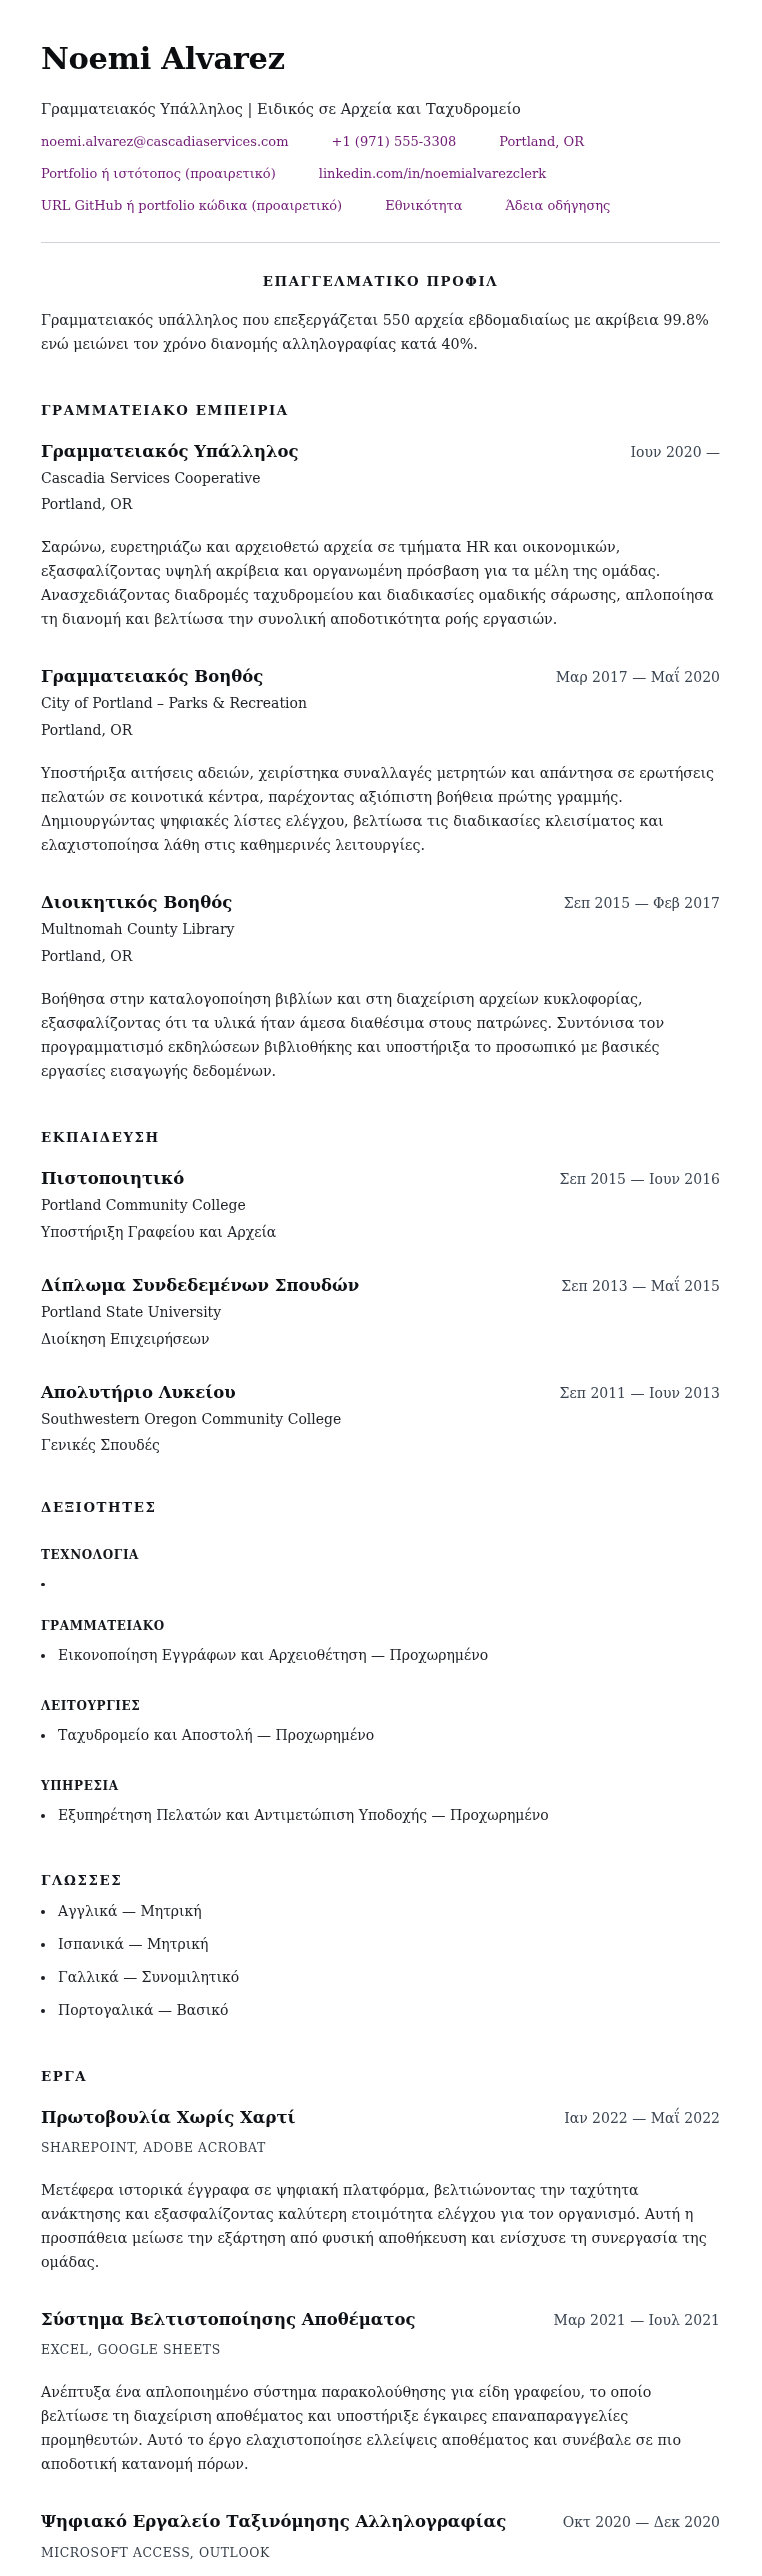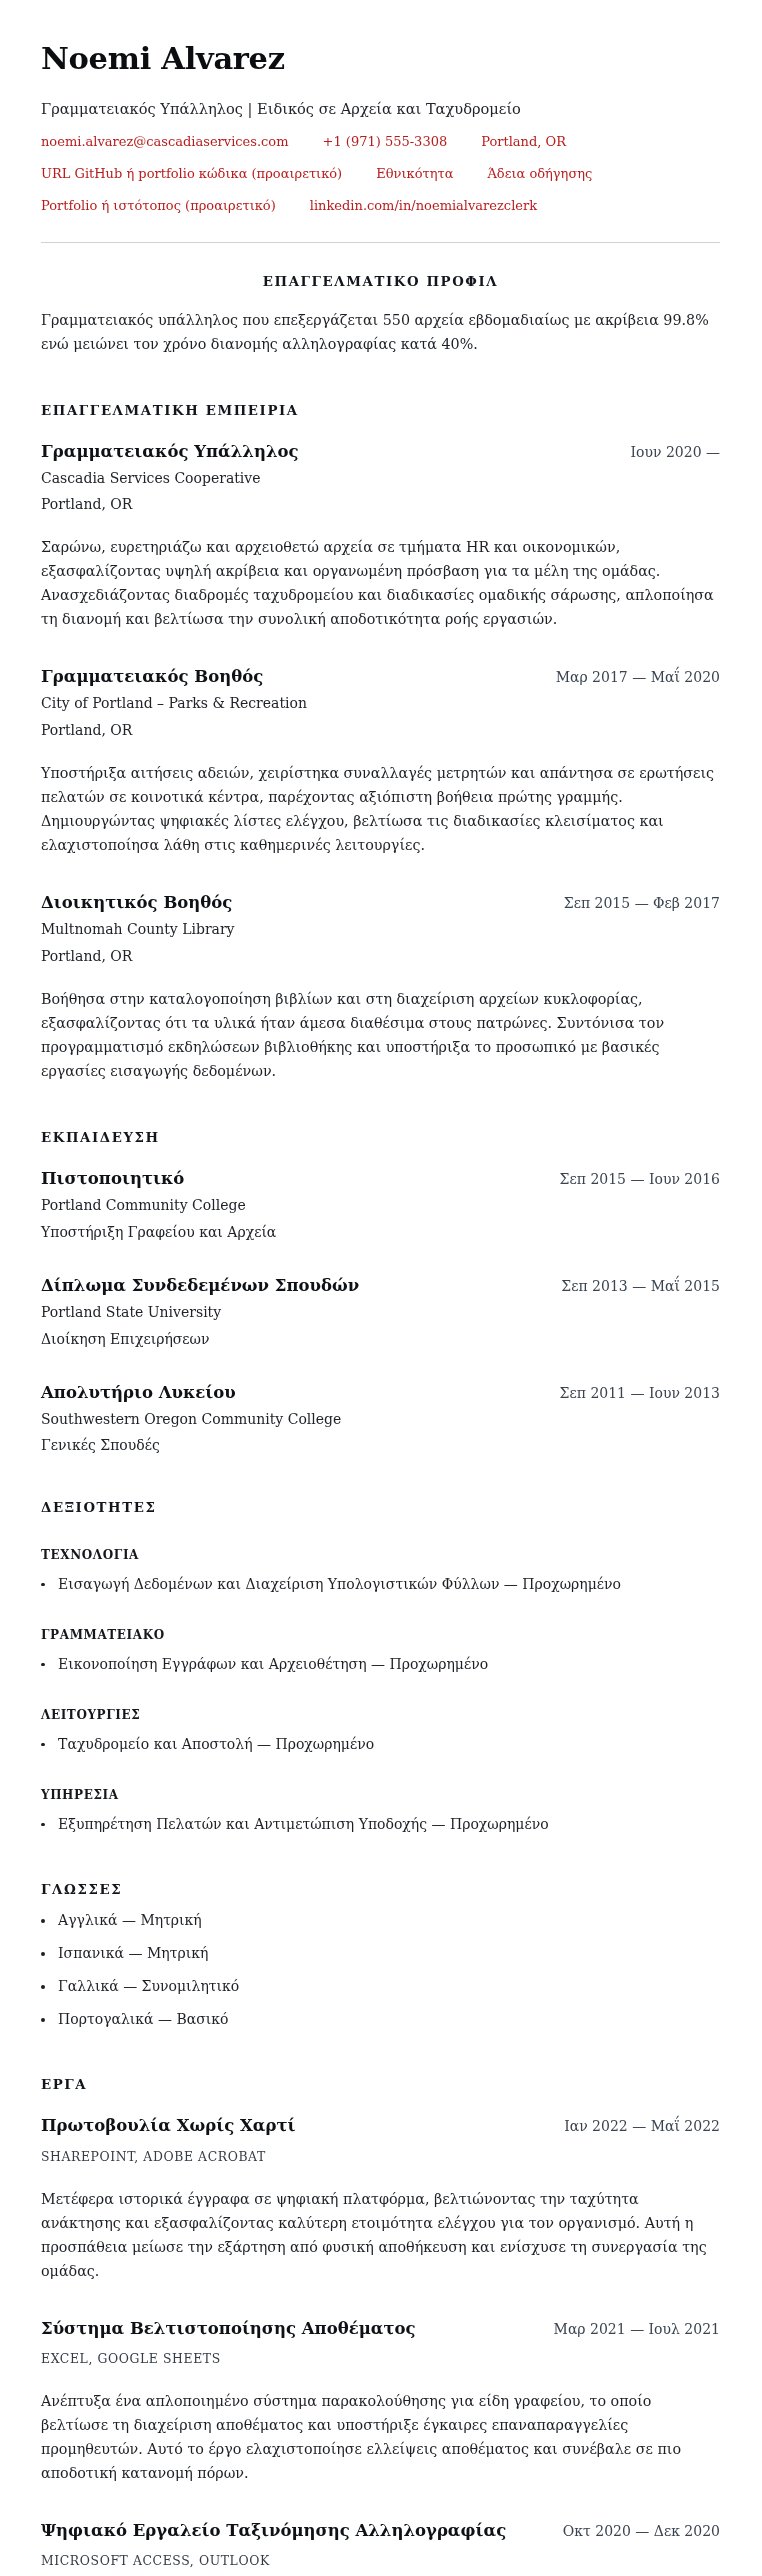--- a/index.html
+++ b/index.html
@@ -29,10 +29,10 @@
   .contact-row {
     display: flex;
     align-items: baseline;
-    gap: 34px;
+    gap: 43px;
     margin-top: 17px;
     font-size: 13px;
-    color: #b91c1c;
+    color: #701a75;
     white-space: nowrap;
   }
   .header-divider {

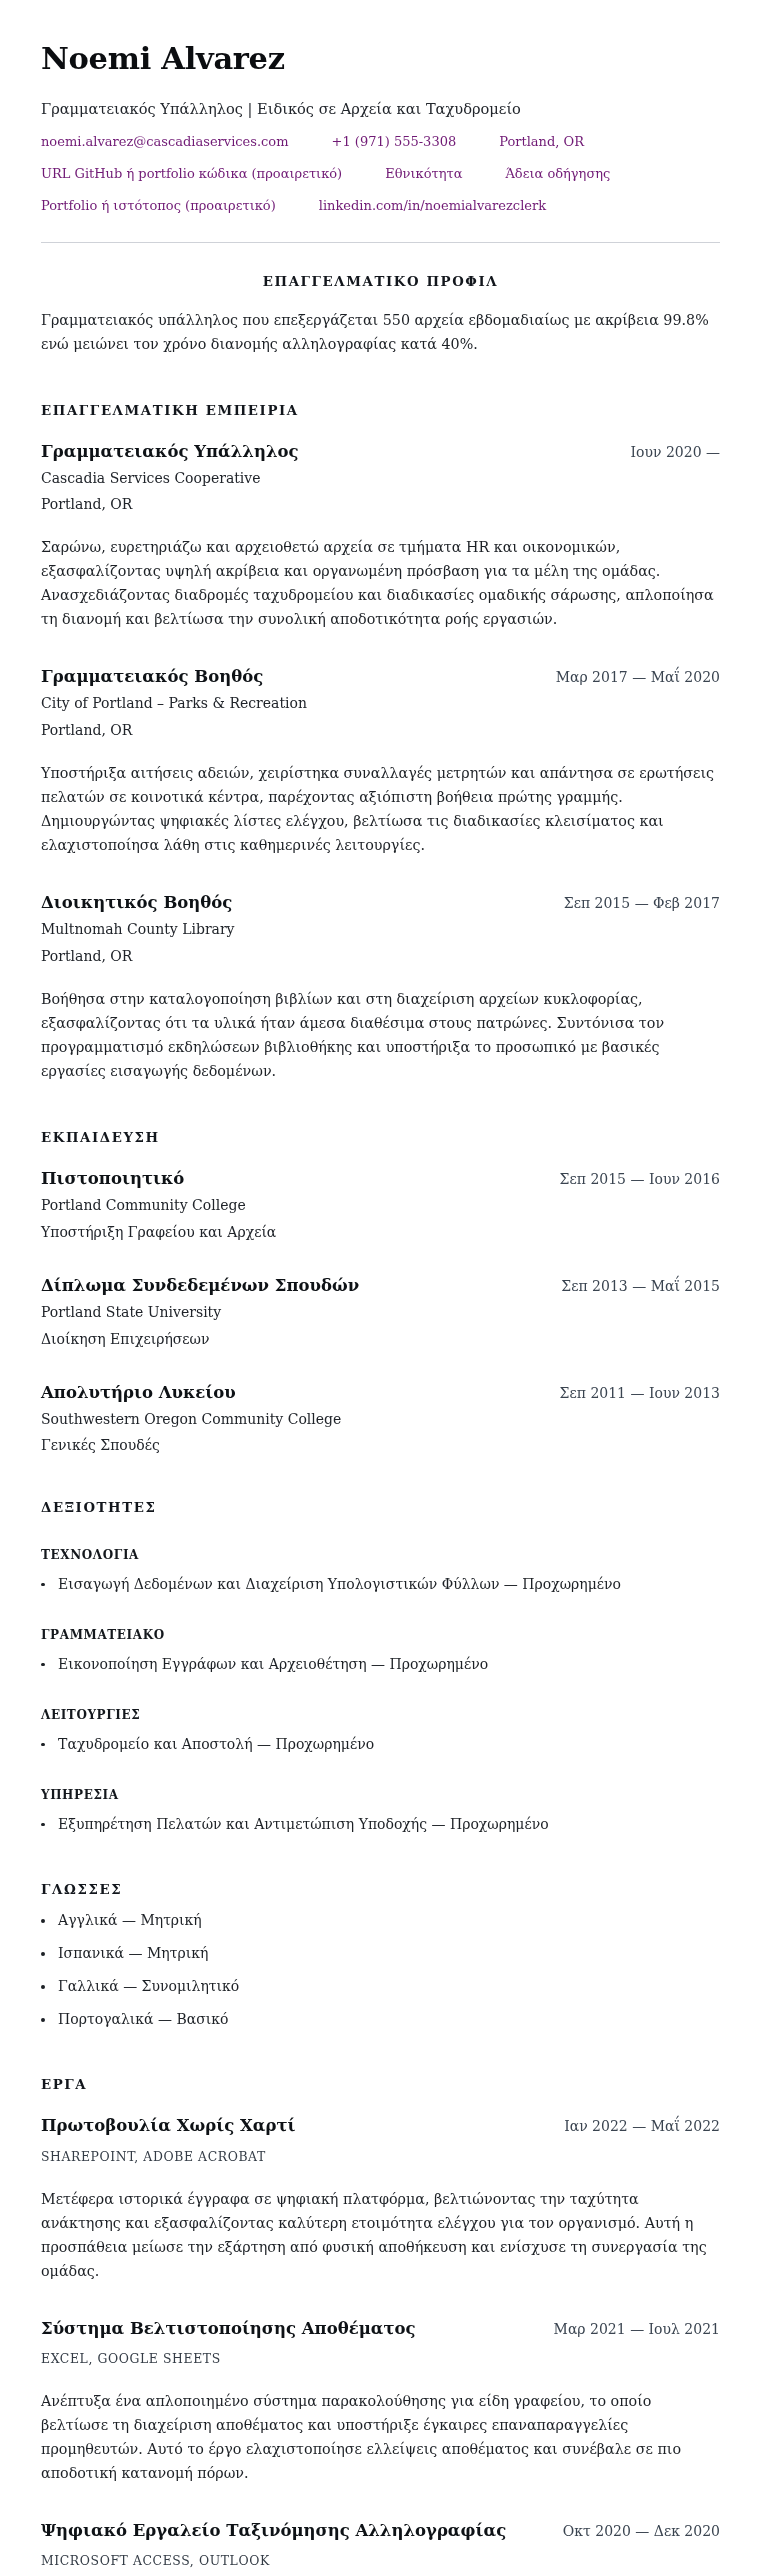--- a/index.html
+++ b/index.html
@@ -130,14 +130,14 @@
       <span>Portland, OR</span>
     </div>
     <div class="contact-row">
+      <span>Portfolio ή ιστότοπος (προαιρετικό)</span>
+      <span>linkedin.com/in/noemialvarezclerk</span>
+    </div>
+    <div class="contact-row">
       <span>URL GitHub ή portfolio κώδικα (προαιρετικό)</span>
       <span>Εθνικότητα</span>
       <span>Άδεια οδήγησης</span>
     </div>
-    <div class="contact-row">
-      <span>Portfolio ή ιστότοπος (προαιρετικό)</span>
-      <span>linkedin.com/in/noemialvarezclerk</span>
-    </div>
     <hr class="header-divider">
   </header>
 

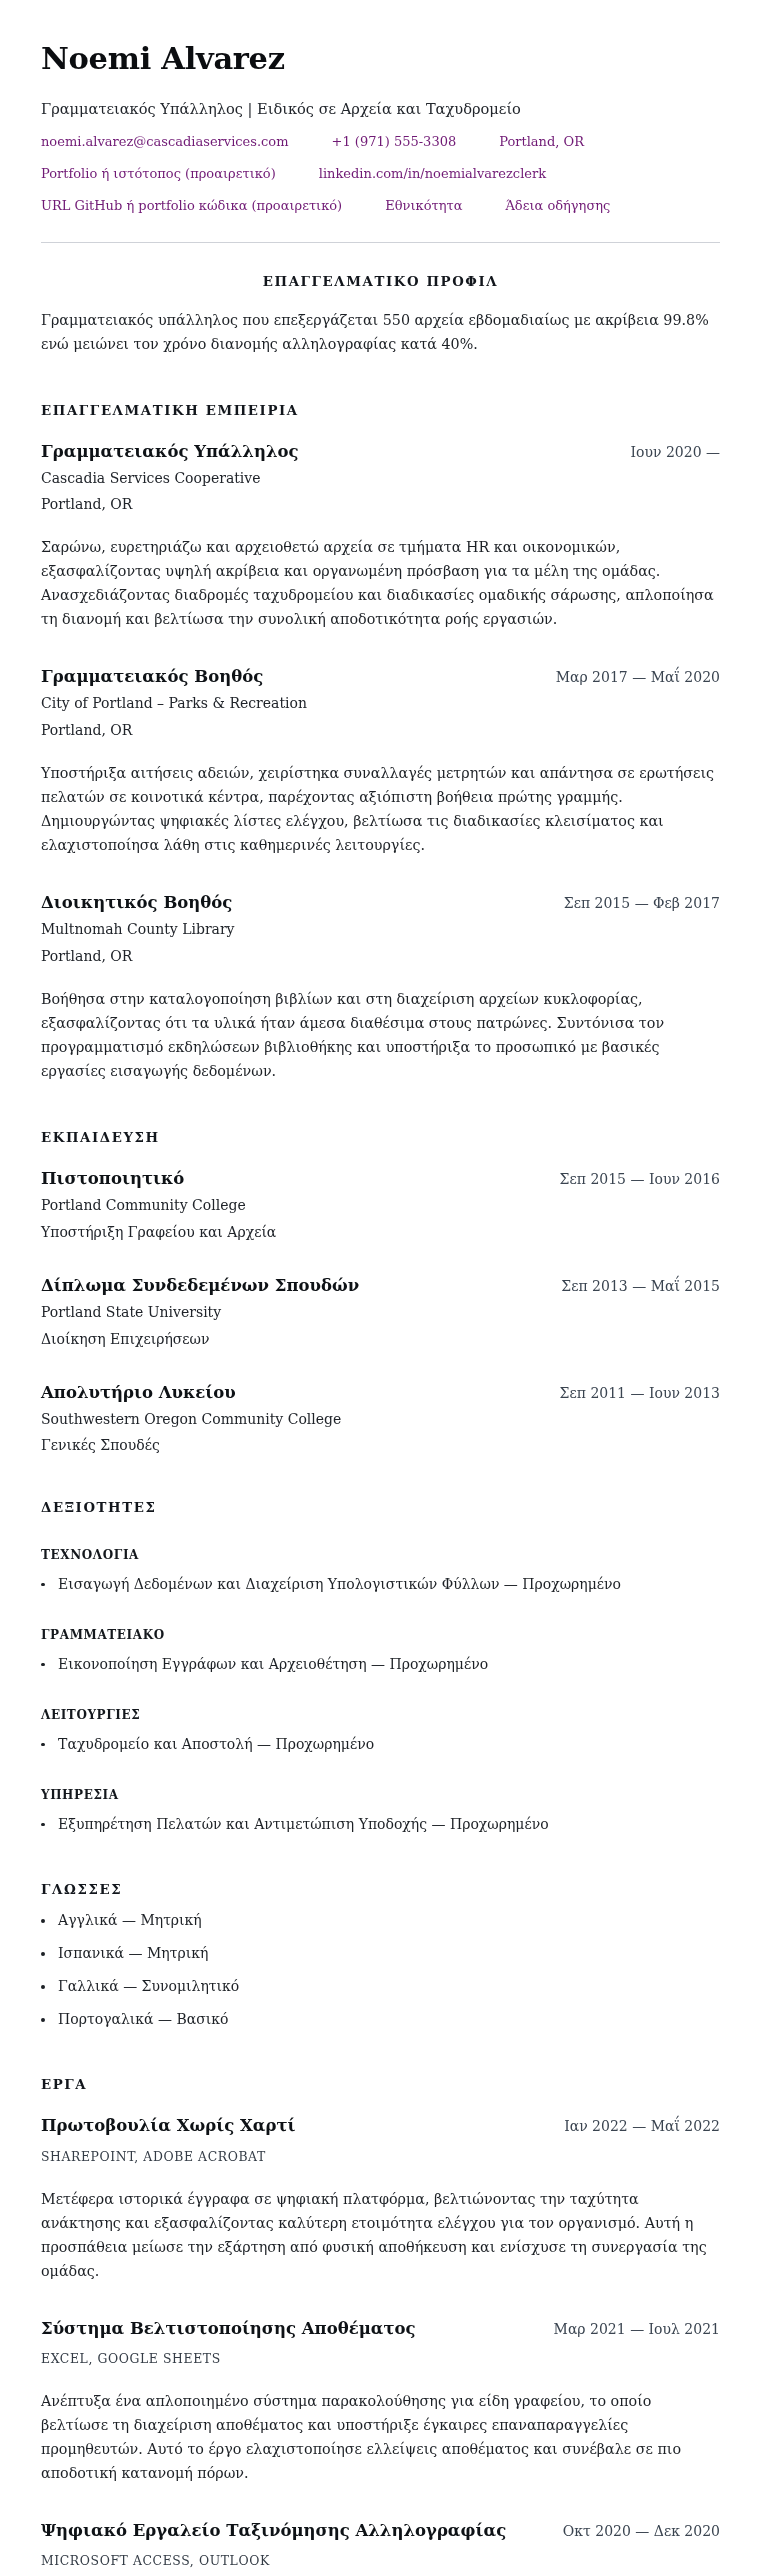--- a/index.html
+++ b/index.html
@@ -147,7 +147,7 @@
   </section>
 
   <section>
-    <div class="section-heading">ΕΠΑΓΓΕΛΜΑΤΙΚΗ ΕΜΠΕΙΡΙΑ</div>
+    <div class="section-heading">ΓΡΑΜΜΑΤΕΙΑΚΟ ΕΜΠΕΙΡΙΑ</div>
 
     <div class="entry">
       <div class="entry-head">

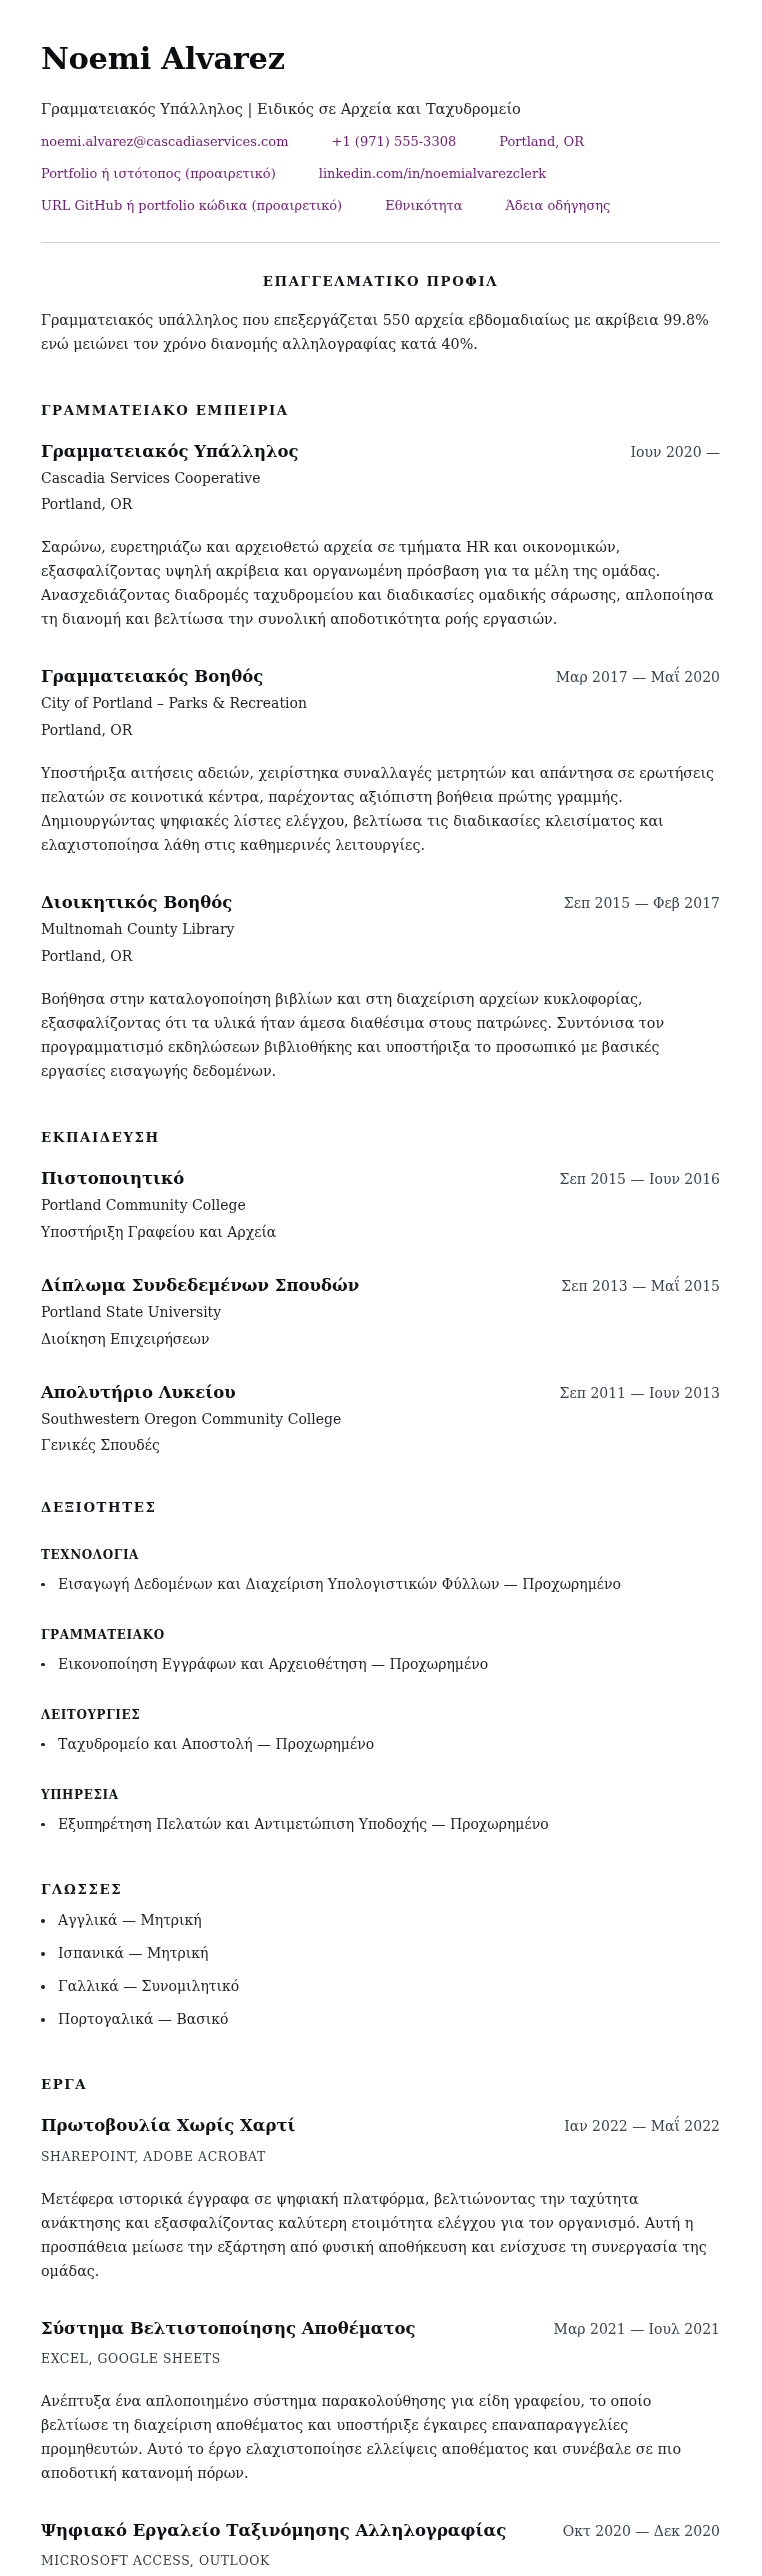--- a/index.html
+++ b/index.html
@@ -218,7 +218,6 @@
     <div class="bullet-list">
       <div class="bullet-row">
         <span class="bullet-dot"></span>
-        <span>Εισαγωγή Δεδομένων και Διαχείριση Υπολογιστικών Φύλλων — Προχωρημένο</span>
       </div>
     </div>
 

